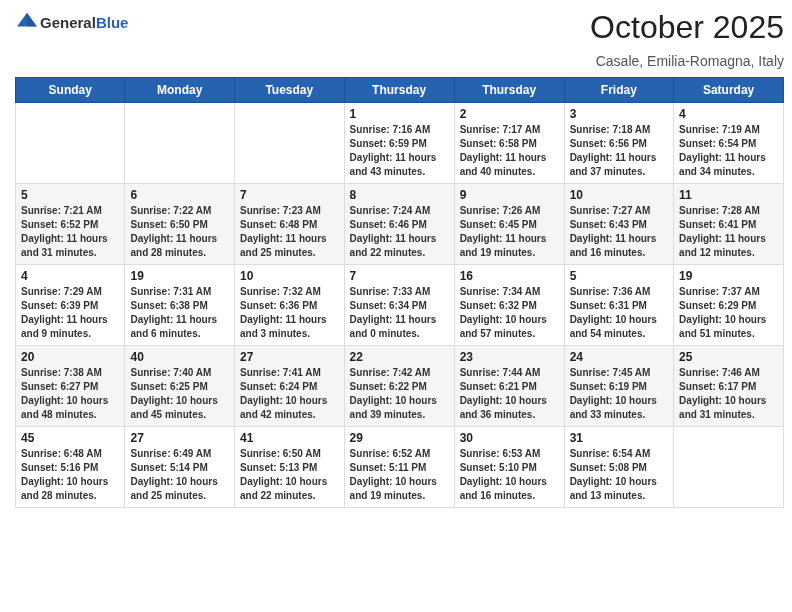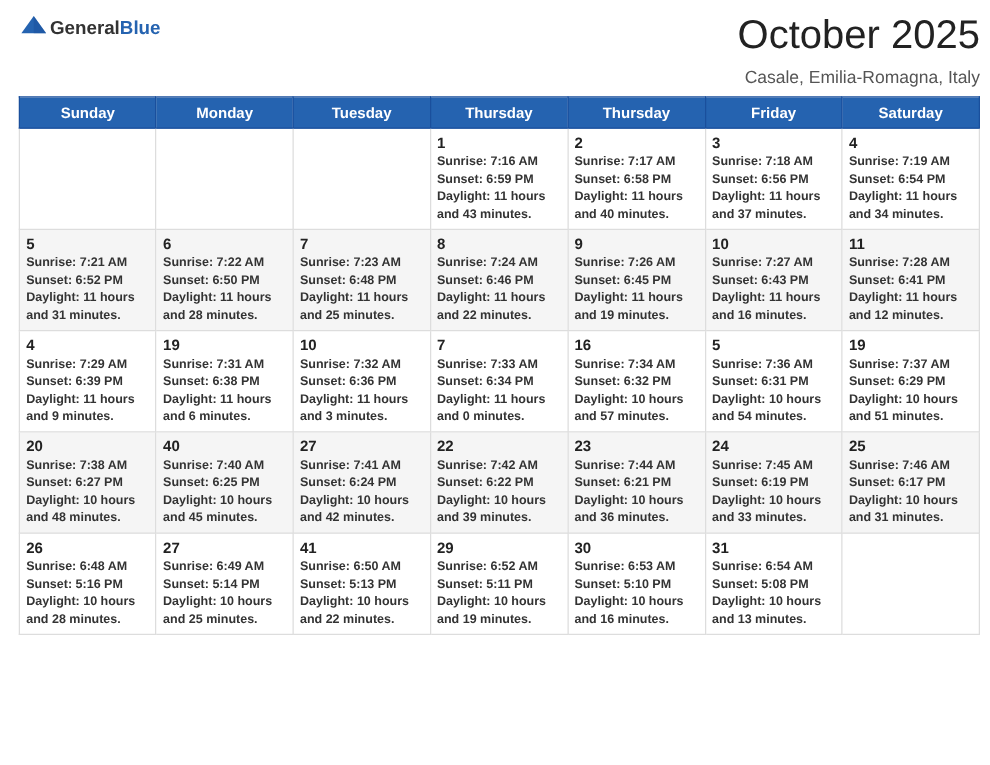--- a/index.html
+++ b/index.html
@@ -257,7 +257,7 @@
         </tr>
         <tr class="row-5">
           <td>
-            <div class="day-num">26</div>
+            <div class="day-num">45</div>
             <div class="day-info">Sunrise: 6:48 AM<br>Sunset: 5:16 PM<br>Daylight: 10 hours and 28 minutes.</div>
           </td>
           <td>

